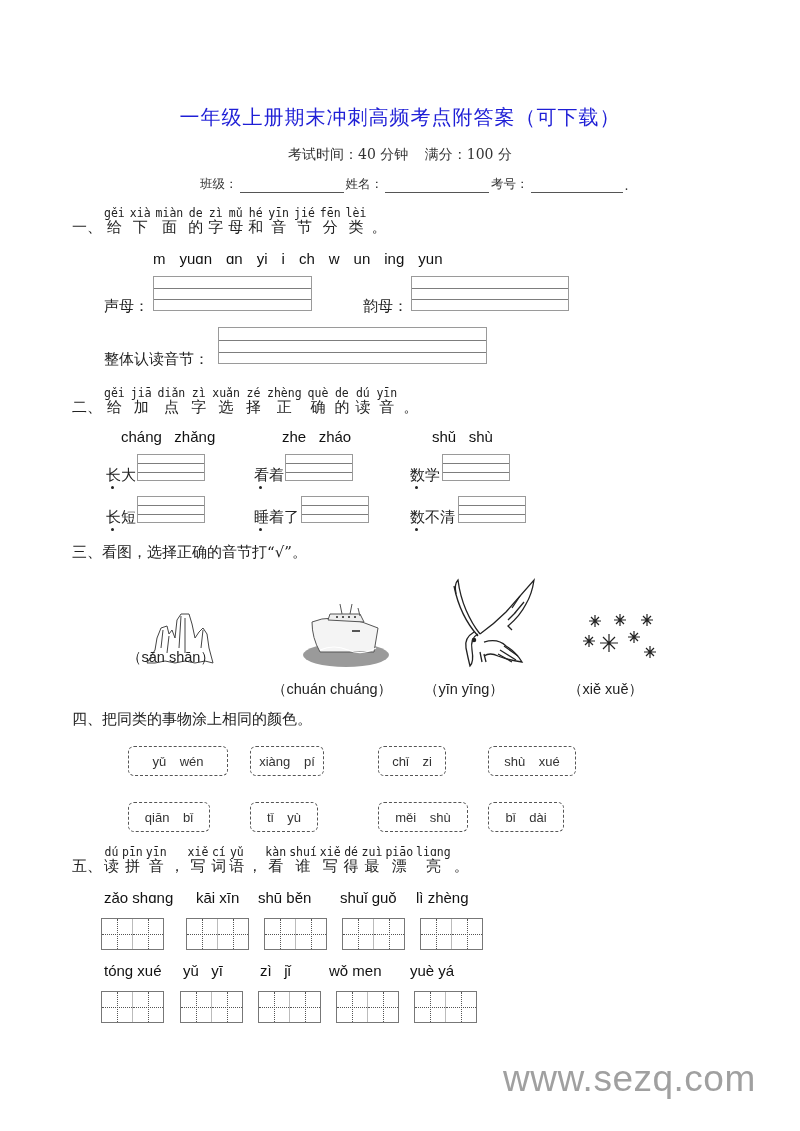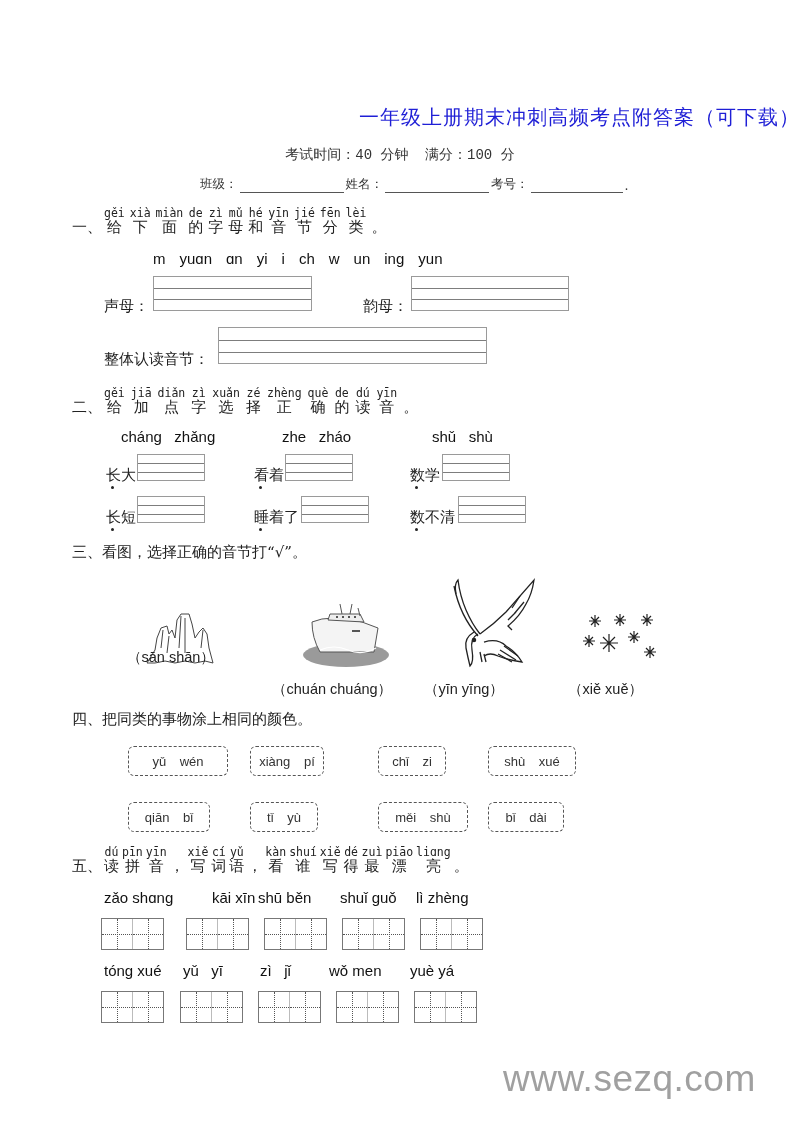--- a/index.html
+++ b/index.html
@@ -6,7 +6,7 @@
   body { width: 800px; height: 1131px; position: relative; overflow: hidden;
          font-family: "DejaVu Serif", "Liberation Serif", serif; color: #222; }
   .abs { position: absolute; }
-  .title { left: 0; width: 800px; top: 104px; text-align: right; font-size: 20px;
+  .title { left: 0; width: 800px; top: 104px; text-align: center; font-size: 20px;
            color: #1f1fd6; letter-spacing: 1px; font-family: Liberation Serif, serif; }
   .subtitle { left: 0; width: 800px; top: 146px; text-align: center; font-size: 14px; color: #333; }
   .subtitle span { margin: 10px 6px; font-family: Liberation Mono, monospace; }

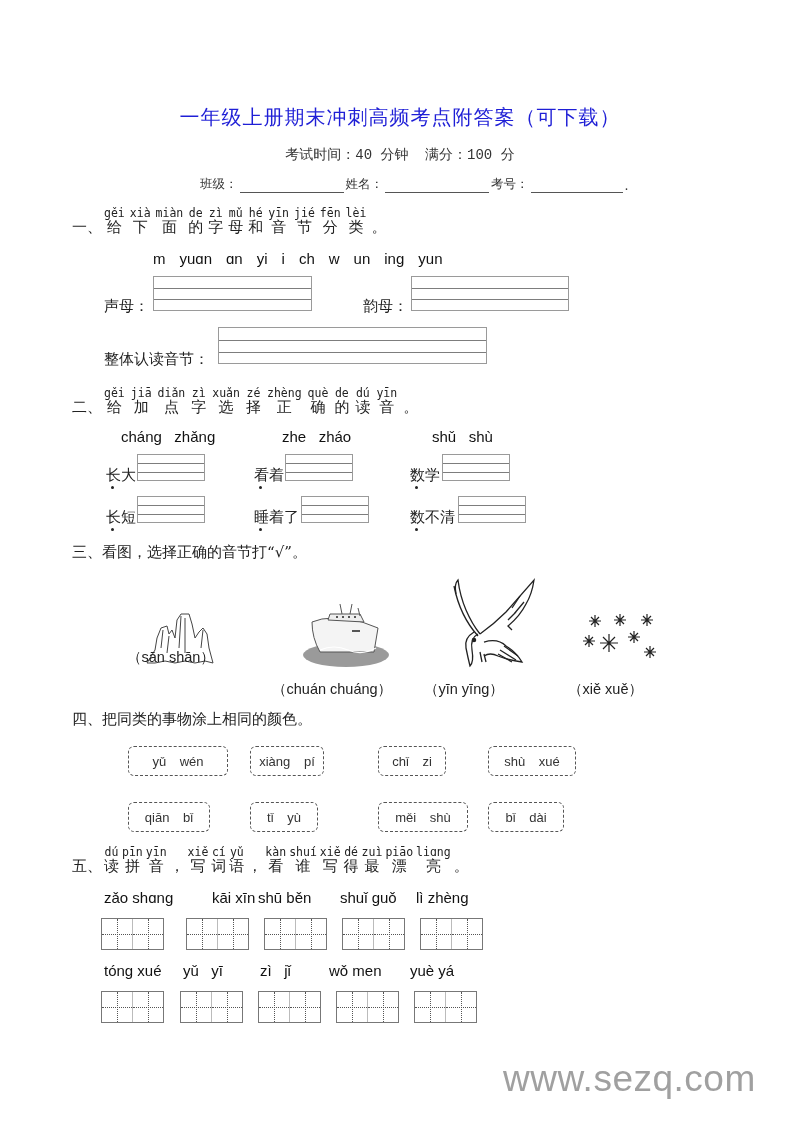--- a/index.html
+++ b/index.html
@@ -9,7 +9,7 @@
   .title { left: 0; width: 800px; top: 104px; text-align: center; font-size: 20px;
            color: #1f1fd6; letter-spacing: 1px; font-family: Liberation Serif, serif; }
   .subtitle { left: 0; width: 800px; top: 146px; text-align: center; font-size: 14px; color: #333; }
-  .subtitle span { margin: 10px 6px; font-family: Liberation Mono, monospace; }
+  .subtitle span { margin: 10px 6px; }
   .infoline { top: 176px; left: 200px; font-size: 12.5px; color: #333; display: flex; align-items: flex-end; }
   .blank { display: inline-block; border-bottom: 1px solid #555; height: 14px; margin: 0 2px; }
   .sec-head { font-size: 15px; color: #222; }

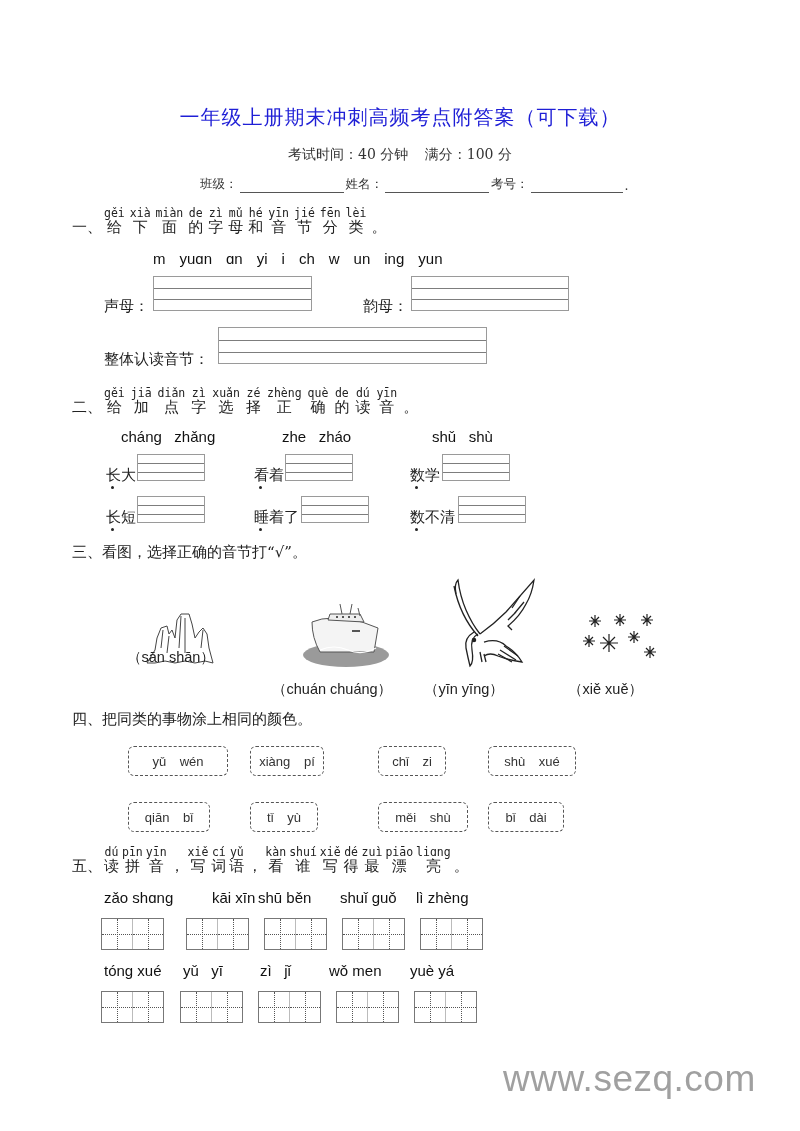--- a/index.html
+++ b/index.html
@@ -371,7 +371,7 @@
 </div>
 
 <div class="abs plain-py" style="left:104px; top:889px;">zǎo shɑng</div>
-<div class="abs plain-py" style="left:212px; top:889px;text-align:right;">kāi xīn</div>
+<div class="abs plain-py" style="left:196px; top:889px;text-align:right;">kāi xīn</div>
 <div class="abs plain-py" style="left:258px; top:889px;">shū běn</div>
 <div class="abs plain-py" style="left:340px; top:889px;">shuǐ guǒ</div>
 <div class="abs plain-py" style="left:416px; top:889px;">lì zhèng</div>

